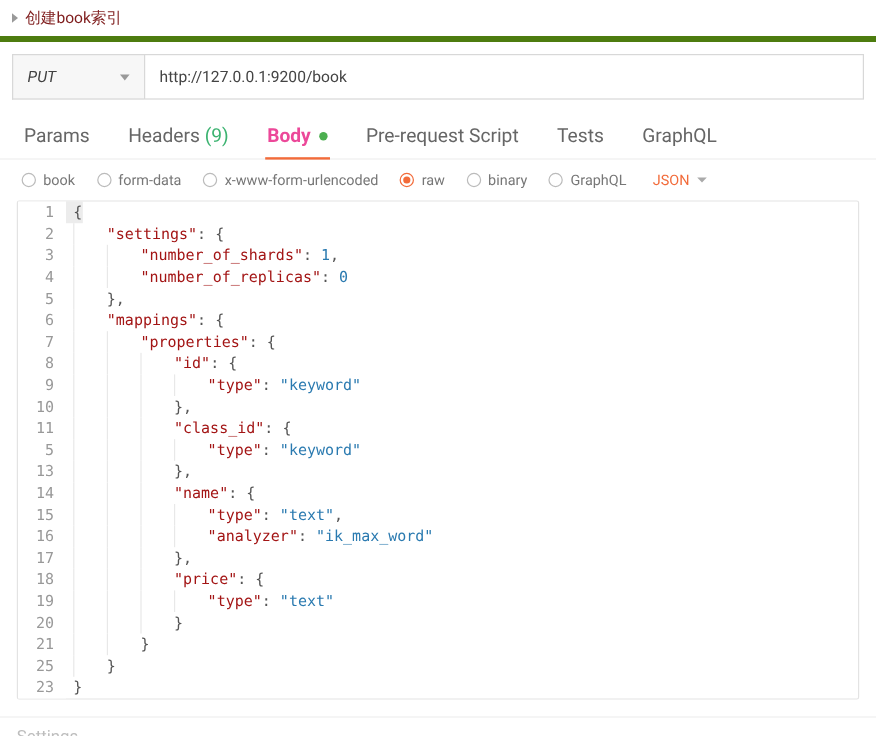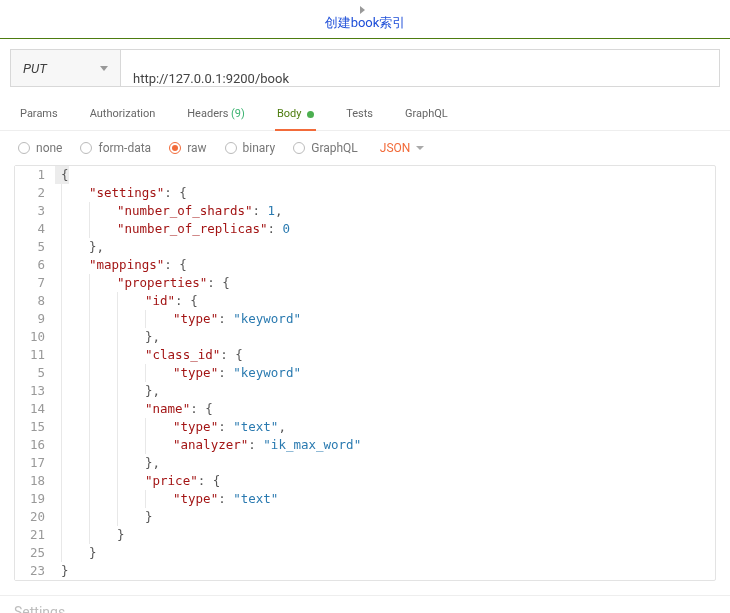--- a/index.html
+++ b/index.html
@@ -12,13 +12,12 @@
     width: 730px;
   }
   .request-title-bar {
-    border-bottom: 1px solid #4d7c0f;
+    border-bottom: 5px solid #4d7c0f;
     padding: 6px 10px;
-    color: #1d4ed8;
+    color: #7f1d1d;
     font-size: 13px;
     display: flex;
     align-items: center;
-    flex-direction: column;
   }
   .tri {
     display:inline-block;

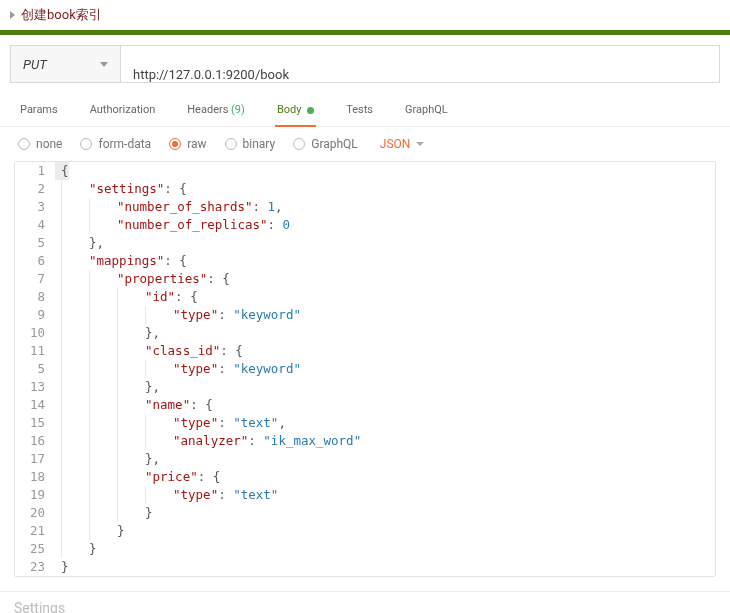--- a/index.html
+++ b/index.html
@@ -60,7 +60,7 @@
     font-size: 13px;
     color: #444;
     display: flex;
-    align-items: flex-end;
+    align-items: center;
     background: #fff;
   }
   .tabs {

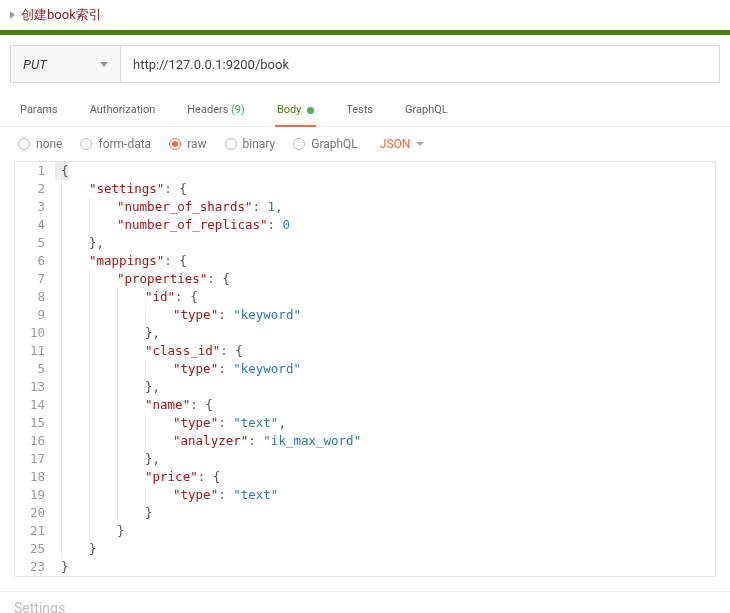--- a/index.html
+++ b/index.html
@@ -72,7 +72,7 @@
   .tab {
     padding: 10px 2px;
     color: #666;
-    font-size: 11px;
+    font-size: 16px;
     cursor: pointer;
     position: relative;
   }

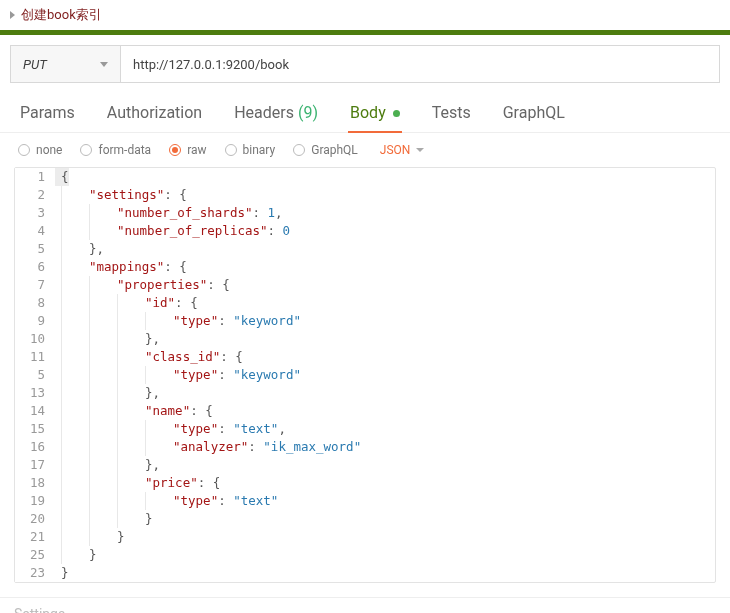--- a/index.html
+++ b/index.html
@@ -186,7 +186,6 @@
 
 <div class="tabs">
   <div class="tab">Params</div>
-  <div class="tab">Authorization</div>
   <div class="tab">
     <span>Headers</span>
     <span class="green-badge">(9)</span>

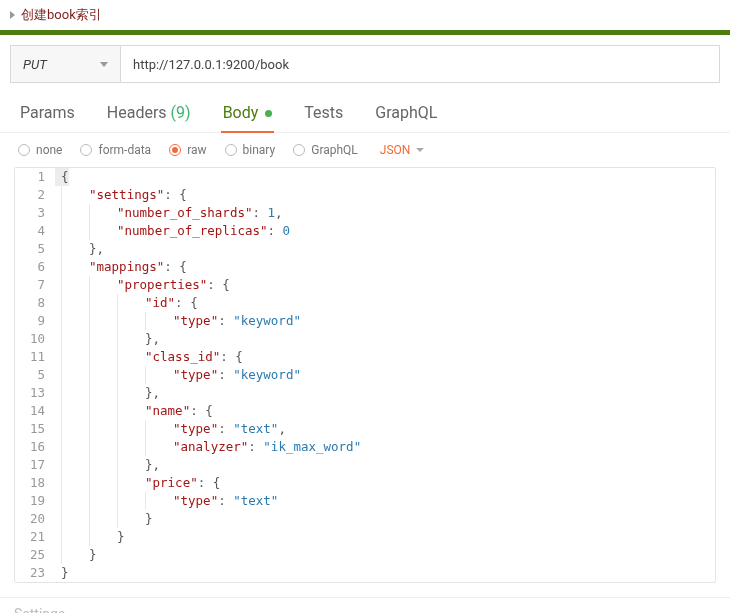--- a/index.html
+++ b/index.html
@@ -77,7 +77,8 @@
     position: relative;
   }
   .tab.active {
-    color: #4d7c0f;
+    color: #ec4899;
+    font-weight: bold;
   }
   .tab.active::after {
     content:"";

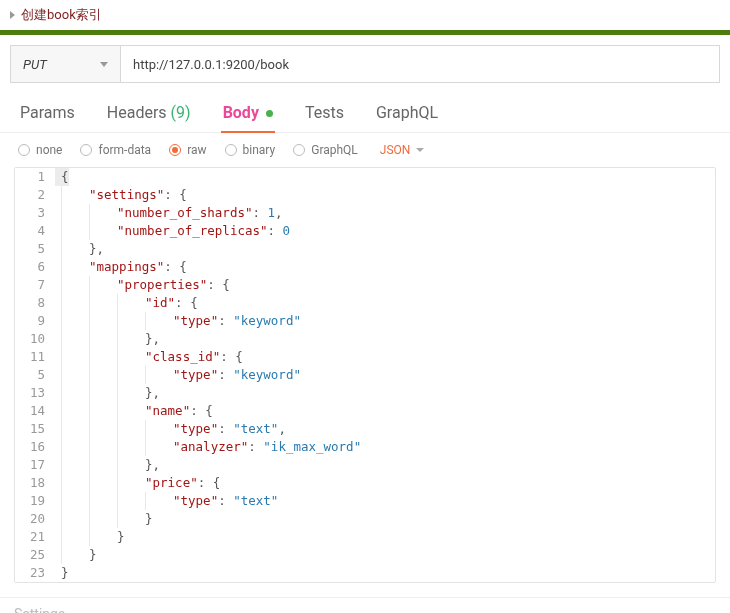--- a/index.html
+++ b/index.html
@@ -195,6 +195,7 @@
     <span>Body</span>
     <span class="dot-badge"></span>
   </div>
+  <div class="tab">Pre-request Script</div>
   <div class="tab">Tests</div>
   <div class="tab">GraphQL</div>
 </div>

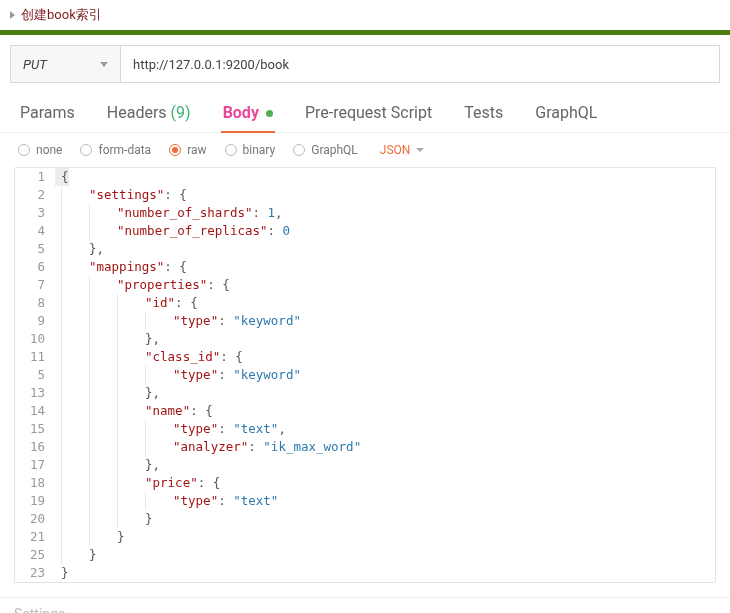--- a/index.html
+++ b/index.html
@@ -203,7 +203,7 @@
 <div class="body-type-row">
   <div class="radio-opt">
     <span class="radio-circle"></span>
-    <span>none</span>
+    <span>book</span>
   </div>
   <div class="radio-opt">
     <span class="radio-circle"></span>

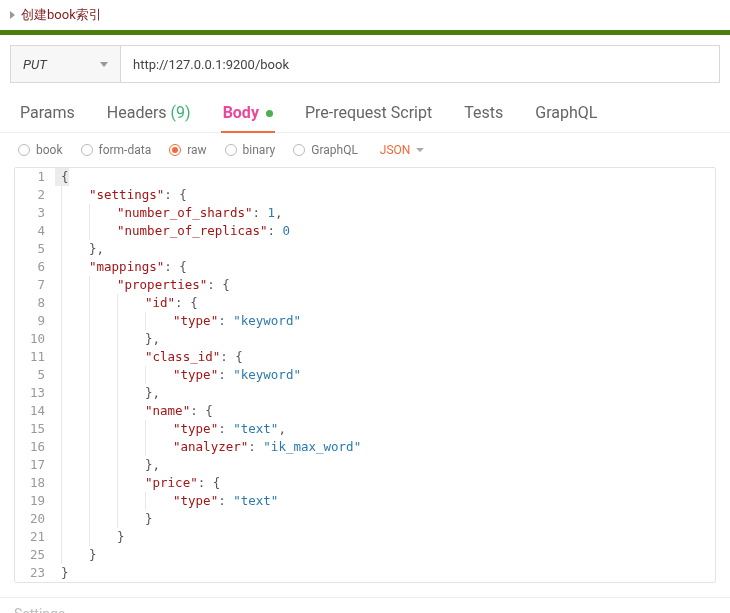--- a/index.html
+++ b/index.html
@@ -210,6 +210,10 @@
     <span>form-data</span>
   </div>
   <div class="radio-opt">
+    <span class="radio-circle"></span>
+    <span>x-www-form-urlencoded</span>
+  </div>
+  <div class="radio-opt">
     <span class="radio-circle checked"></span>
     <span>raw</span>
   </div>

